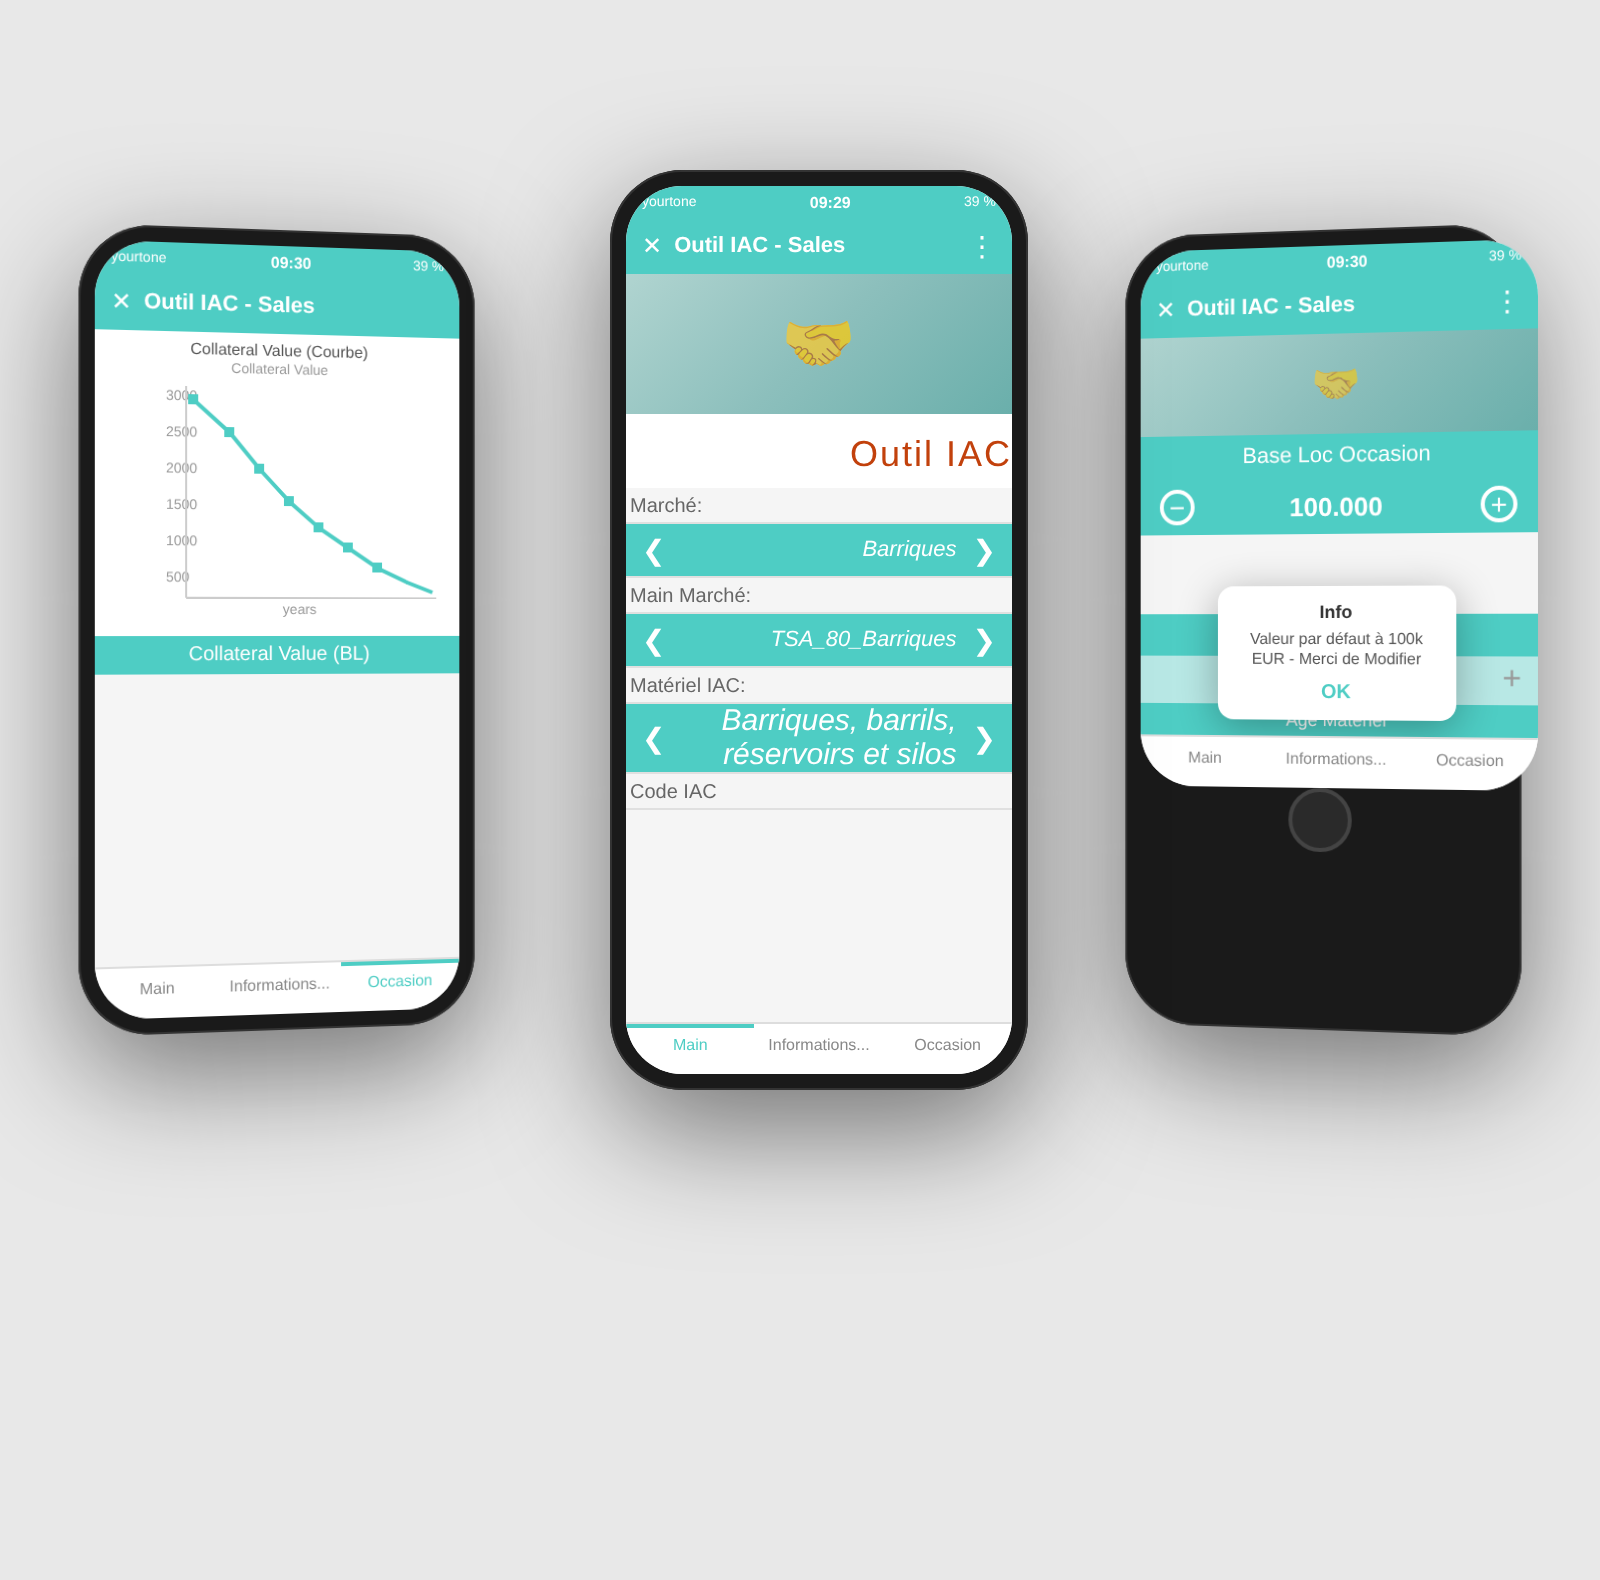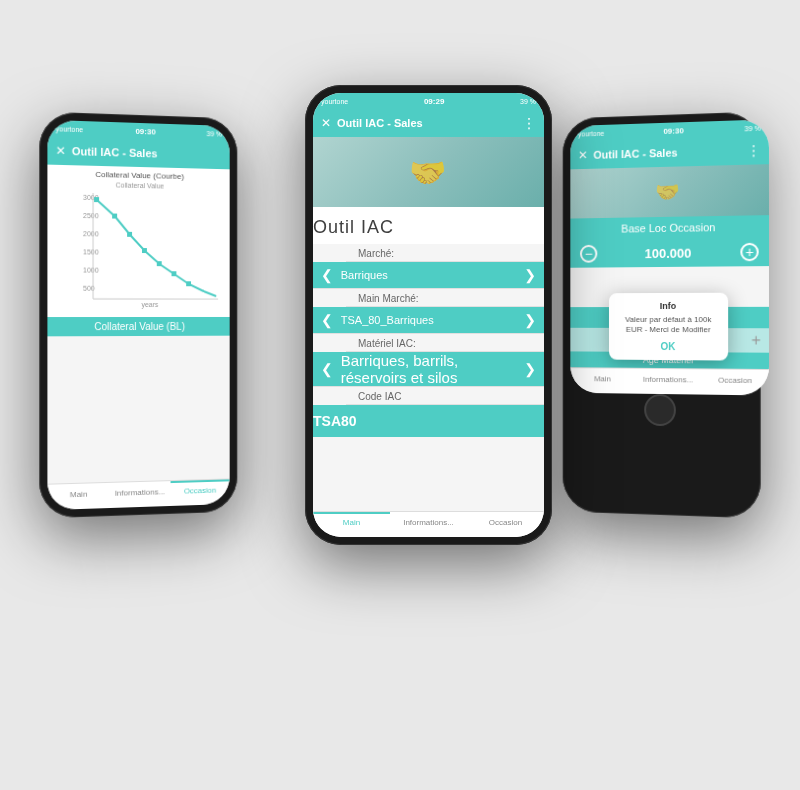--- a/index.html
+++ b/index.html
@@ -44,7 +44,7 @@
 
     
     .phone-center {
-      width: 247px;
+      width: 209px;
       height: 460px;
       left: 285px;
       top: 60px;

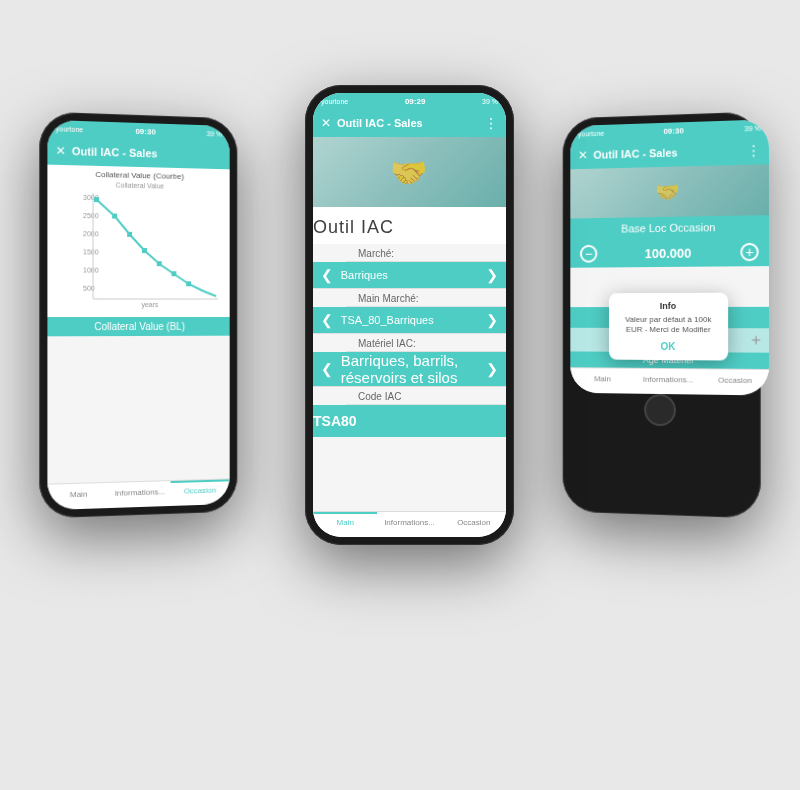--- a/index.html
+++ b/index.html
@@ -137,10 +137,10 @@
 
     
     .app-title {
-      text-align: left;
+      text-align: right;
       padding: 10px 0 6px;
       font-size: 18px;
-      color: #404040;
+      color: #c2410c;
       font-weight: 300;
       letter-spacing: 1px;
     }

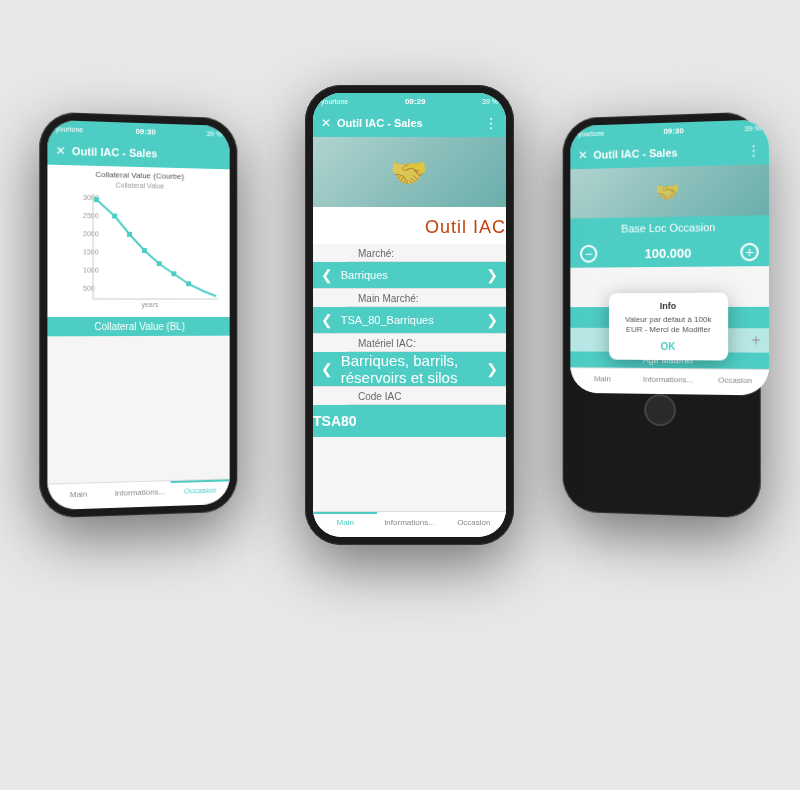--- a/index.html
+++ b/index.html
@@ -149,9 +149,8 @@
     .field-label {
       font-size: 10px;
       color: #666;
-      padding: 4px 12px 2px;
+      padding: 4px 2px 2px;
       border-bottom: 1px solid #e0e0e0;
-      margin-left: 33px;
     }
 
     .field-row {

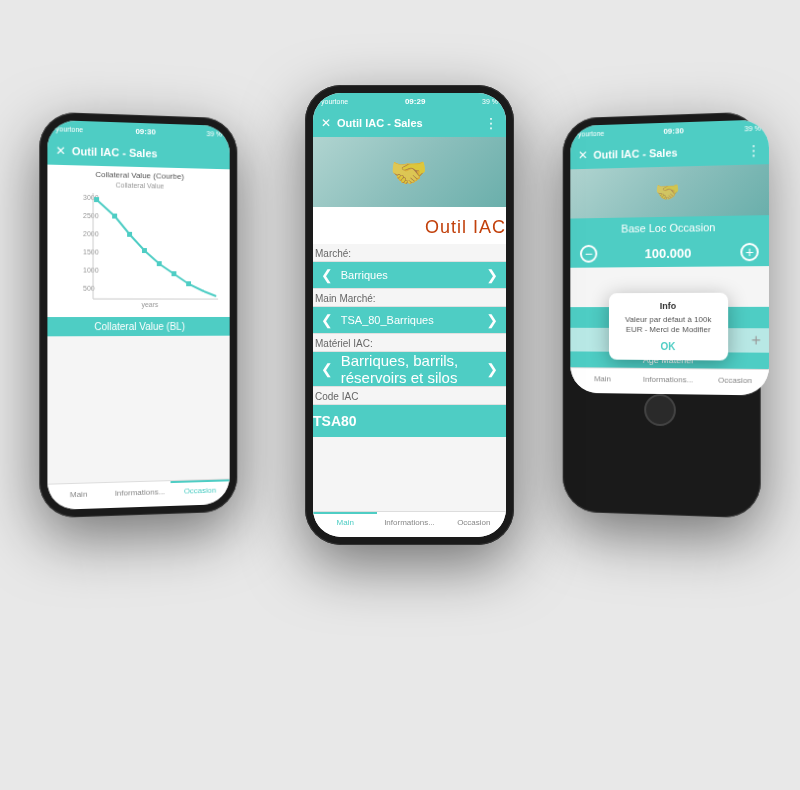--- a/index.html
+++ b/index.html
@@ -170,10 +170,11 @@
 
     .field-row .field-value {
       flex: 1;
-      text-align: left;
+      text-align: right;
       color: white;
       font-size: 11px;
       font-weight: 500;
+      font-style: italic;
     }
 
     

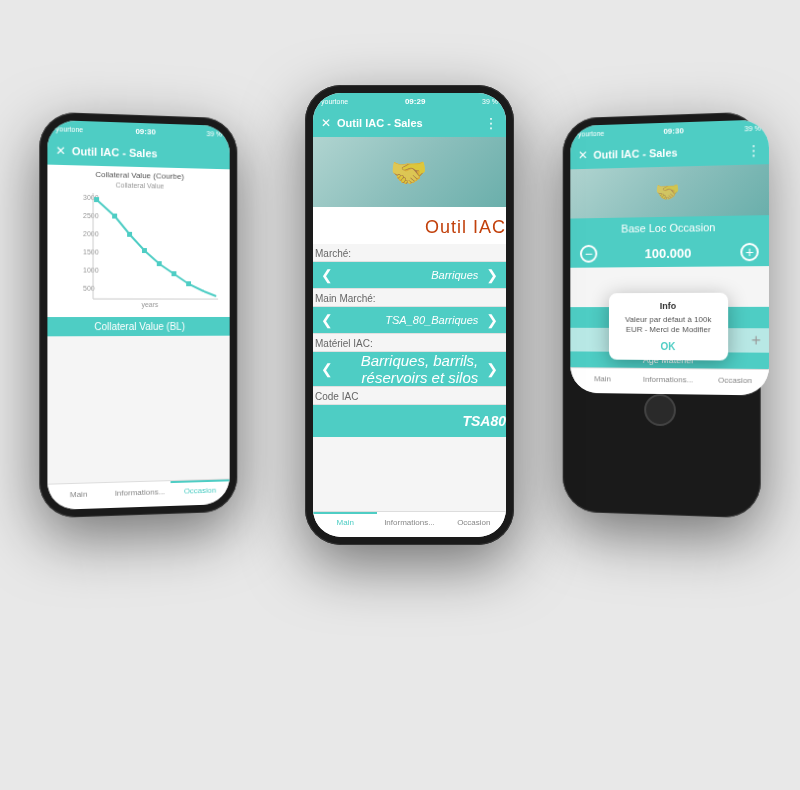--- a/index.html
+++ b/index.html
@@ -464,9 +464,6 @@
         <div class="divider"></div>
 
         <div class="field-label">Code IAC</div>
-        <div class="field-row" style="min-height:32px;">
-          <span class="field-value" style="font-size:14px; font-weight:600;">TSA80</span>
-        </div>
       </div>
 
       <div class="tab-bar">

